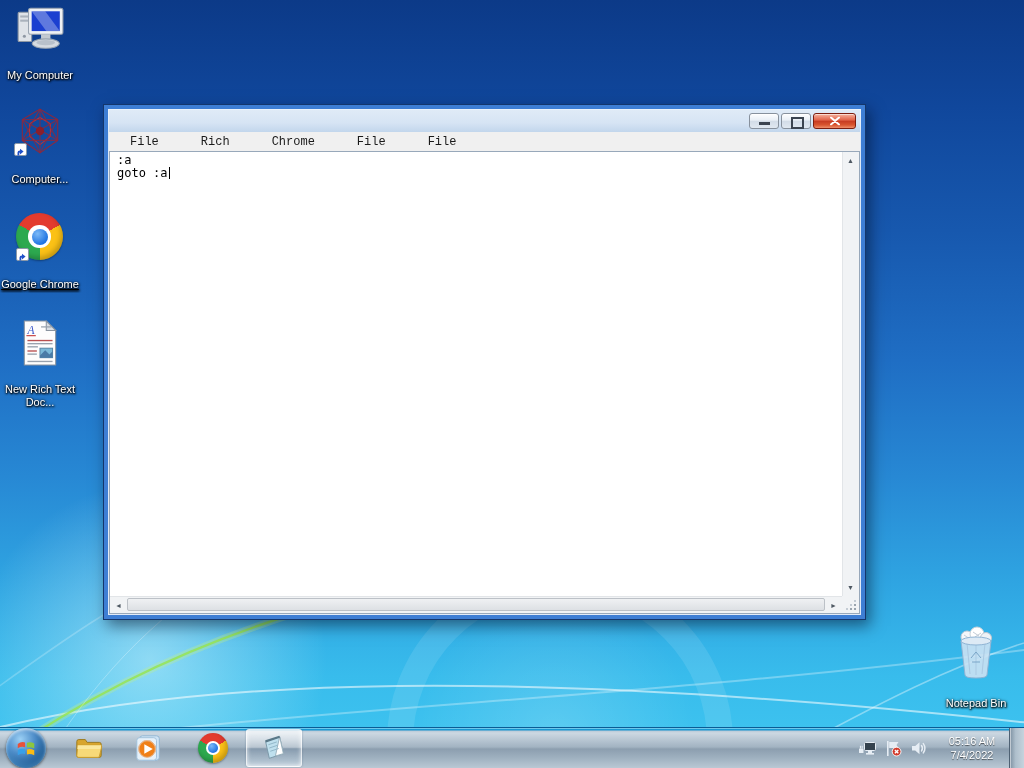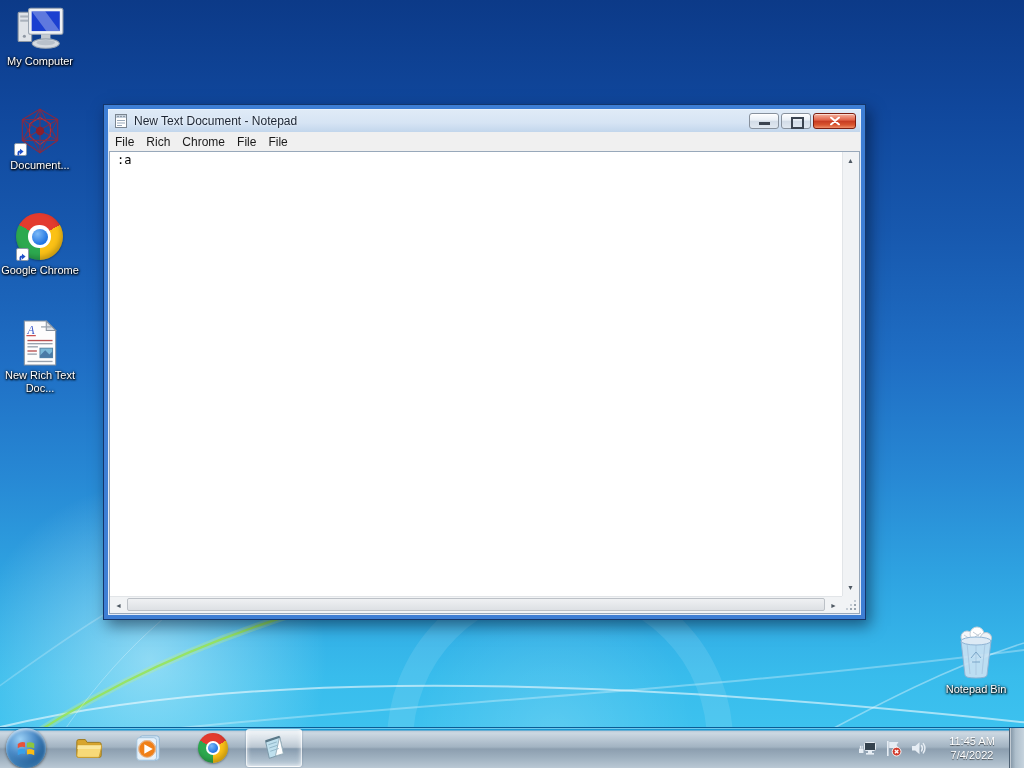--- a/index.html
+++ b/index.html
@@ -23,7 +23,7 @@
   .dicon { position:absolute; width:80px; text-align:center; cursor:default; }
   .dicon .art { position:relative; margin:0 auto; }
   .dicon .lbl {
-    margin-top:3px; color:#fff; font-size:11px; line-height:13px;
+    margin-top:17px; color:#fff; font-size:11px; line-height:13px;
     text-shadow:0 1px 2px rgba(0,0,0,.95), 0 0 3px rgba(0,0,0,.8), 1px 1px 2px rgba(0,0,0,.9);
   }
   .badge {

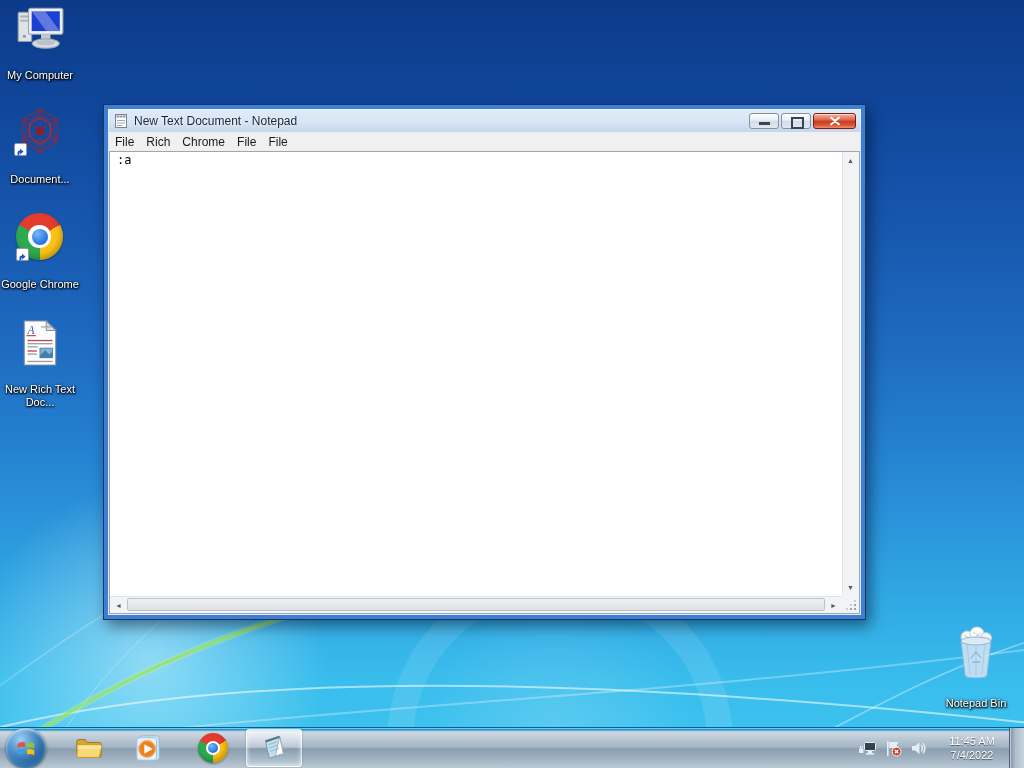--- a/index.html
+++ b/index.html
@@ -226,19 +226,6 @@
 
 <div class="window">
 
-  <div class="titlebar">
-    <svg class="ticon" viewBox="0 0 16 16">
-      <rect x="2.5" y="1.5" width="11" height="13" fill="#fff" stroke="#7a8590"></rect>
-      <rect x="3" y="2" width="10" height="3" fill="#c8d4e0"></rect>
-      <circle cx="5" cy="3.5" r="0.7" fill="#6a7884"></circle>
-        <circle cx="8" cy="3.5" r="0.7" fill="#6a7884"></circle>
-        <circle cx="11" cy="3.5" r="0.7" fill="#6a7884"></circle>
-      <rect x="4" y="7" width="8" height="1" fill="#9aaabb"></rect>
-      <rect x="4" y="9.5" width="8" height="1" fill="#9aaabb"></rect>
-      <rect x="4" y="12" width="5" height="1" fill="#9aaabb"></rect>
-    </svg>
-    <span class="ttext">New Text Document - Notepad</span>
-  </div>
 
   <div class="wcontrols">
     <div class="wc wc-min">

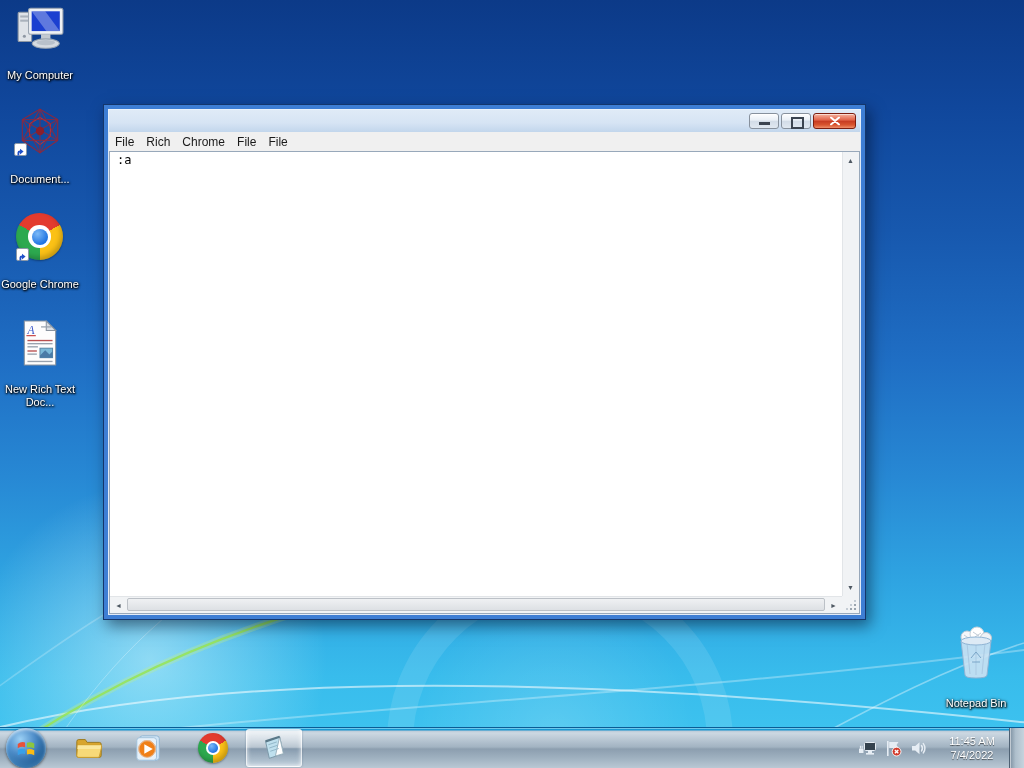--- a/index.html
+++ b/index.html
@@ -71,7 +71,7 @@
     position:absolute; top:27px; left:5px; right:5px; height:19px;
     background:#f0f0f0; display:flex; align-items:center; font-size:12px; color:#1a1a1a;
   }
-  .menubar .mi { padding:2px 6px; cursor:default; }
+  .menubar .mi { padding:2px 21px; cursor:default;font-family:Liberation Mono, monospace; }
 
   .client {
     position:absolute; top:46px; left:5px; right:5px; bottom:5px;

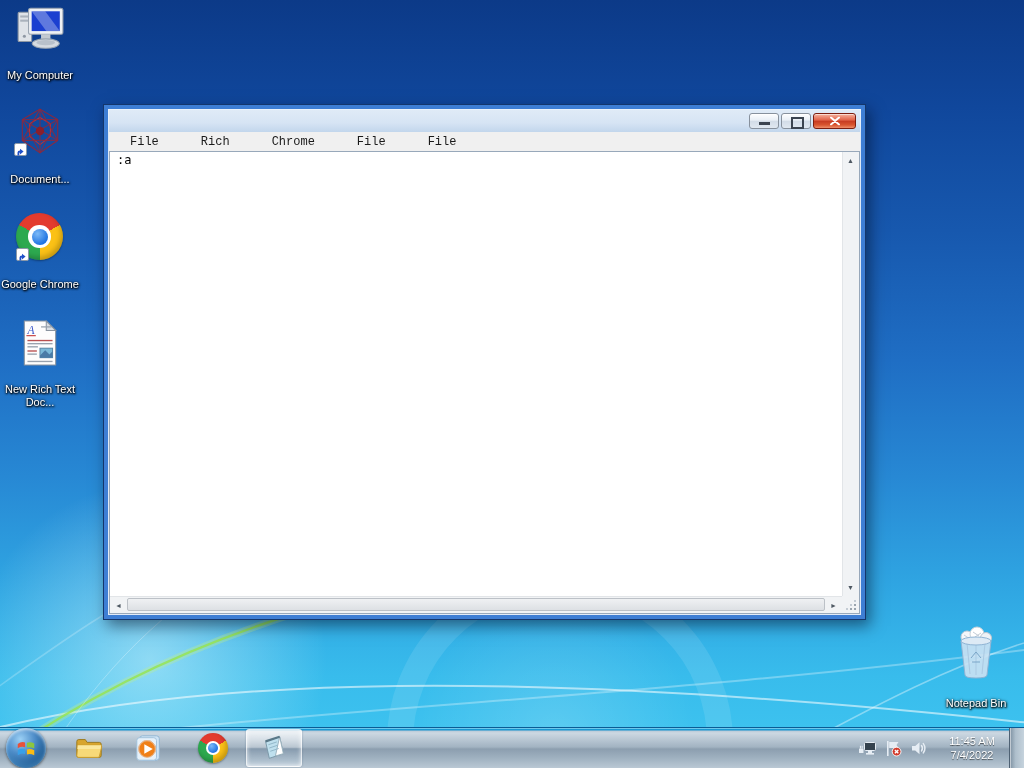--- a/index.html
+++ b/index.html
@@ -172,7 +172,7 @@
         </svg>
     </div>
   </div>
-  <div class="lbl">Document...</div>
+  <div class="lbl">Computer...</div>
 </div>
 
 <div class="dicon" style="left:0;top:213px;">

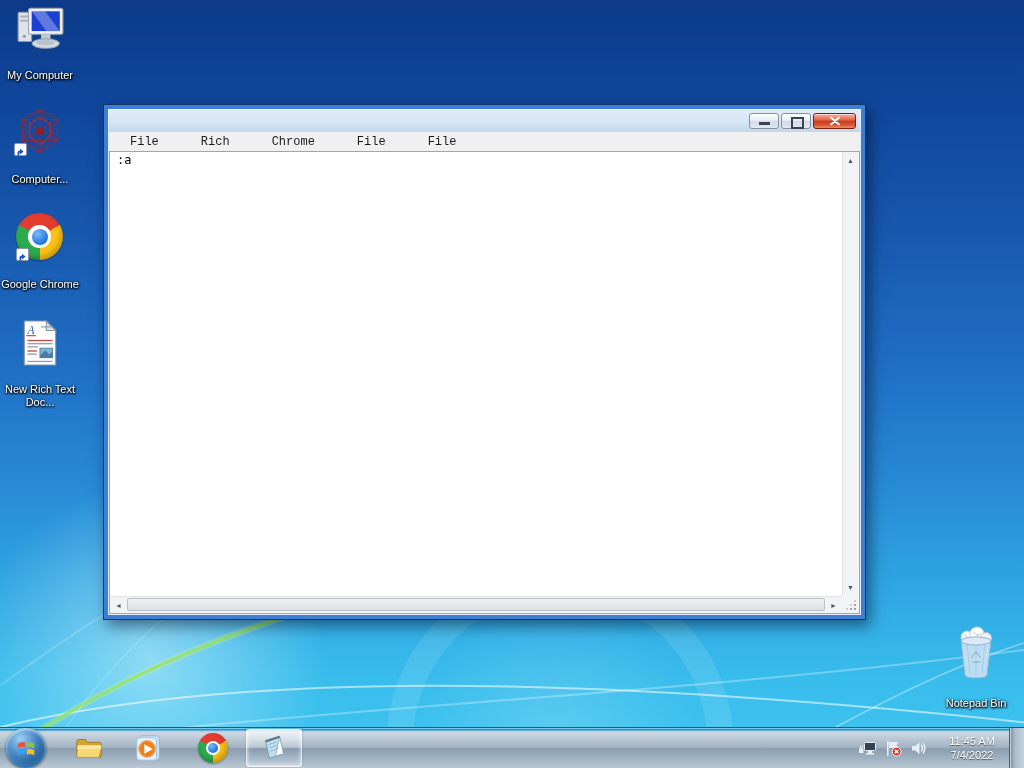--- a/index.html
+++ b/index.html
@@ -250,7 +250,7 @@
   </div>
 
   <div class="client">
-    <div class="textpane"><div>:a</div></div>
+    <div class="textpane"><div>:a</div><div><span>goto :a</span><span class="caret"></span></div></div>
 
     <div class="vscroll">
       <div class="sarrow sa-up">▲</div>

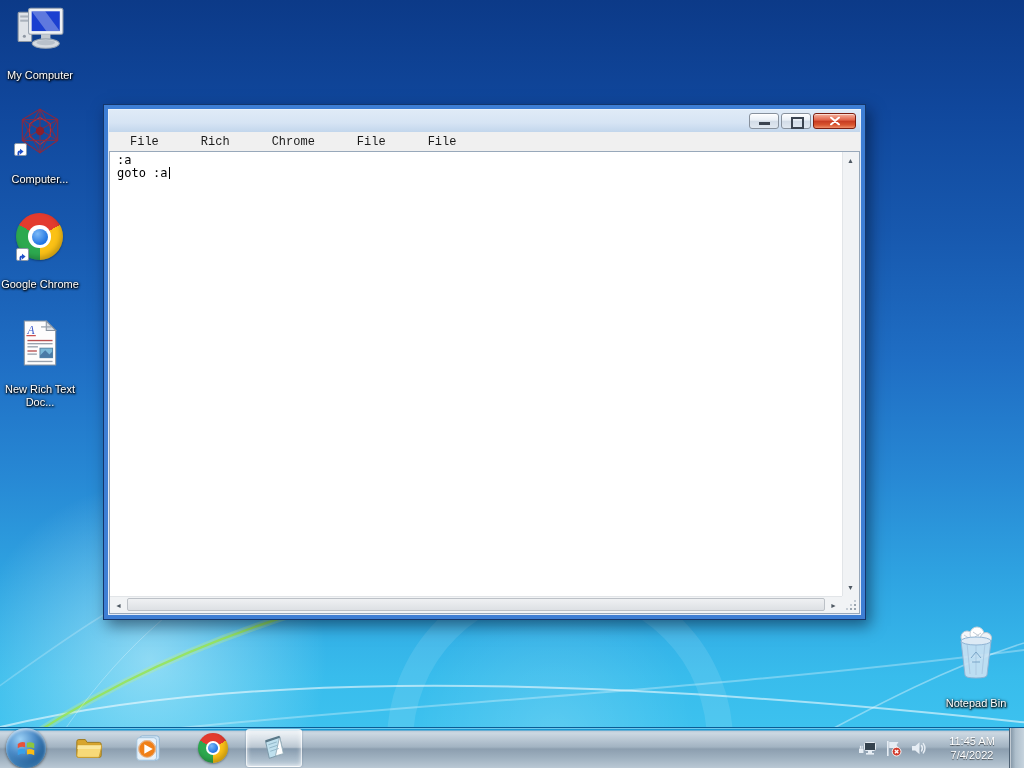--- a/index.html
+++ b/index.html
@@ -175,7 +175,7 @@
   <div class="lbl">Computer...</div>
 </div>
 
-<div class="dicon" style="left:0;top:213px;">
+<div class="dicon" style="left:0;top:213px;text-decoration:underline;">
   <div class="art" style="width:48px;height:48px;">
     <div class="chrome-ball" style="width:47px;height:47px;"></div>
     <div class="badge">

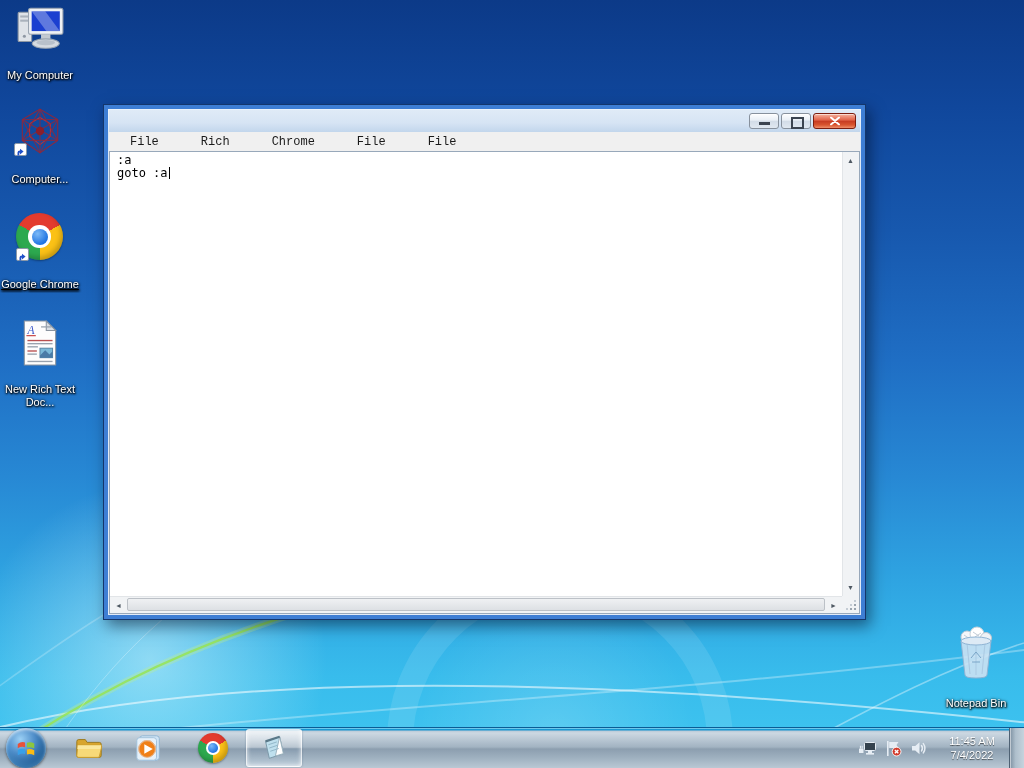--- a/index.html
+++ b/index.html
@@ -340,7 +340,7 @@
   </div>
 
   <div class="clock">
-    <div>11:45 AM</div>
+    <div>05:16 AM</div>
     <div>7/4/2022</div>
   </div>
 

